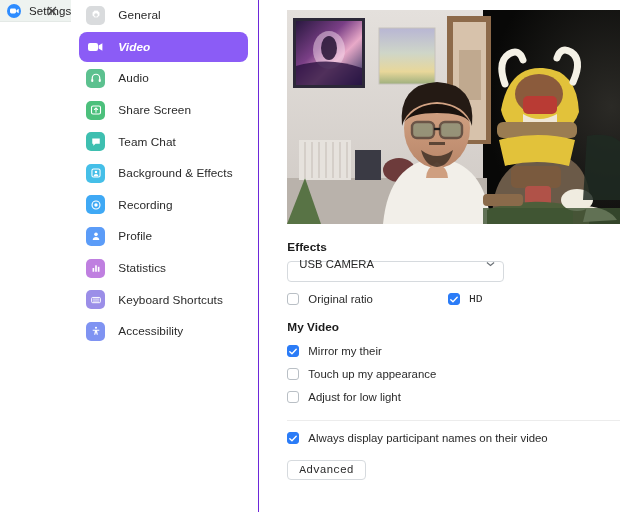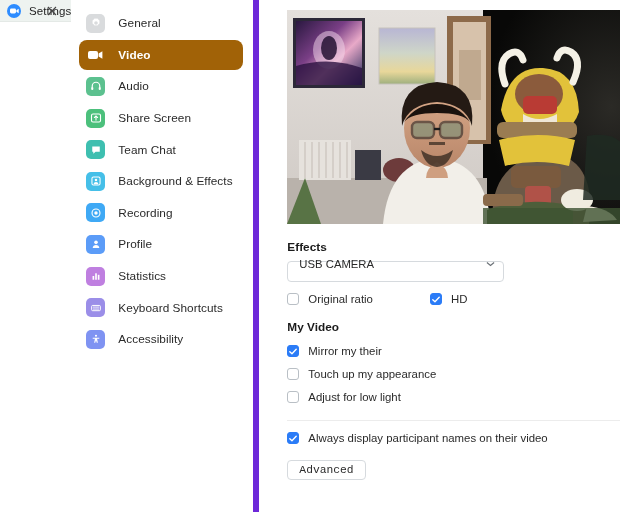--- a/index.html
+++ b/index.html
@@ -56,8 +56,7 @@
   .sidebar {
     width: 188px; flex: 0 0 188px;
     background: #ffffff;
-    padding-top: 8px;
-    border-right: 6px solid #6d28d9;
+    border-right: 1px solid #6d28d9;
     overflow: hidden;
   }
   .nav-item {

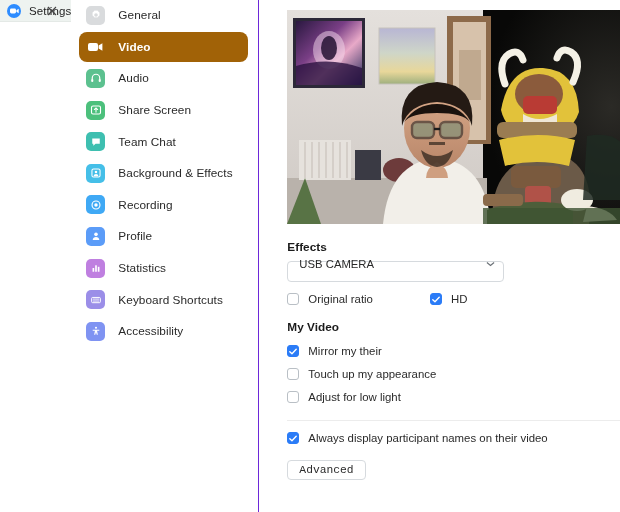--- a/index.html
+++ b/index.html
@@ -67,7 +67,7 @@
     display: flex; align-items: center;
     cursor: pointer;
   }
-  .nav-item.active { background: #a16207; }
+  .nav-item.active { background: #8b5cf6; font-style: italic; }
   .nav-ico {
     width: 19px; height: 19px; flex: 0 0 19px;
     border-radius: 5px;

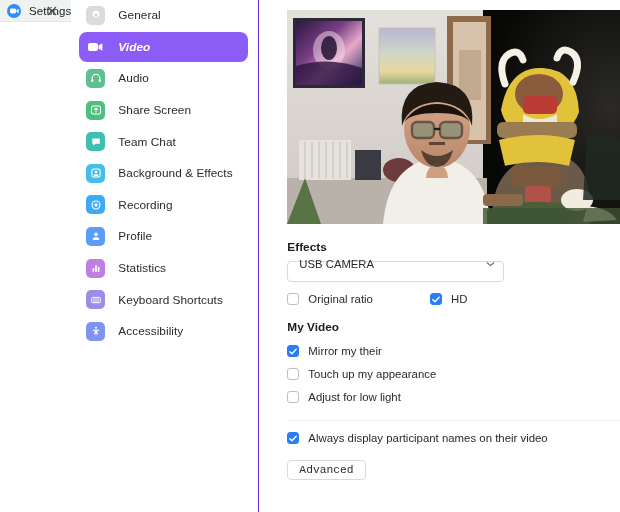--- a/index.html
+++ b/index.html
@@ -128,7 +128,7 @@
     gap: 20px;
   }
   .cb-group { display: flex; align-items: center; cursor: pointer; }
-  .cb-group + .cb-group { margin-left: 37px; }
+  .cb-group + .cb-group { margin-left: 55px; font-family: Liberation Mono, monospace; }
   .cb {
     width: 12px; height: 12px; flex: 0 0 12px;
     border: 1.4px solid #b9bfc5; border-radius: 3px;

